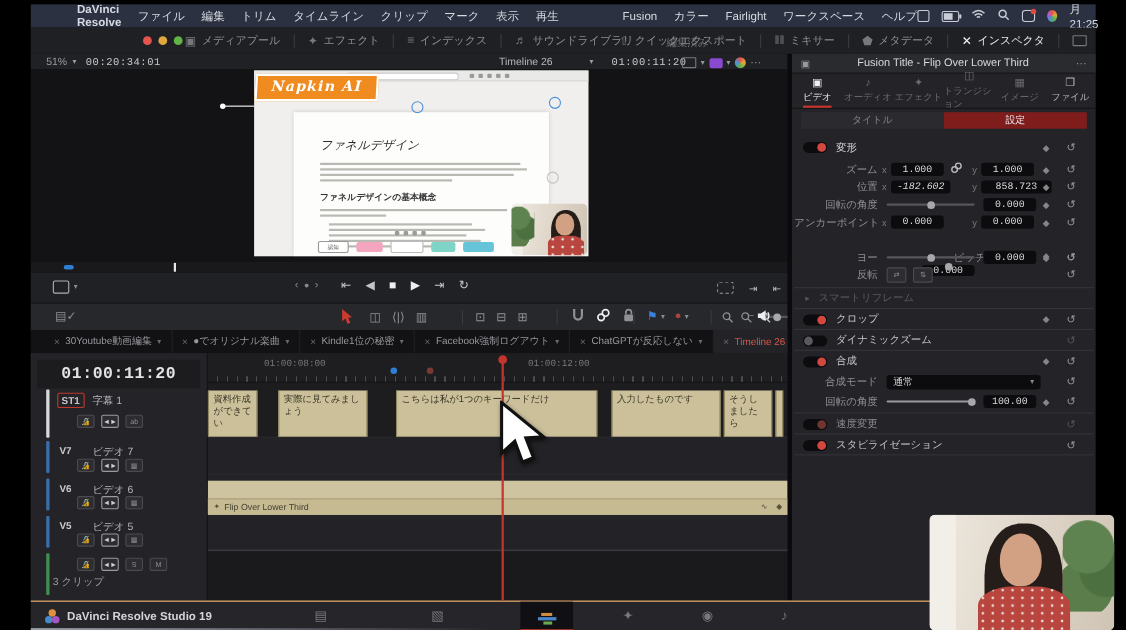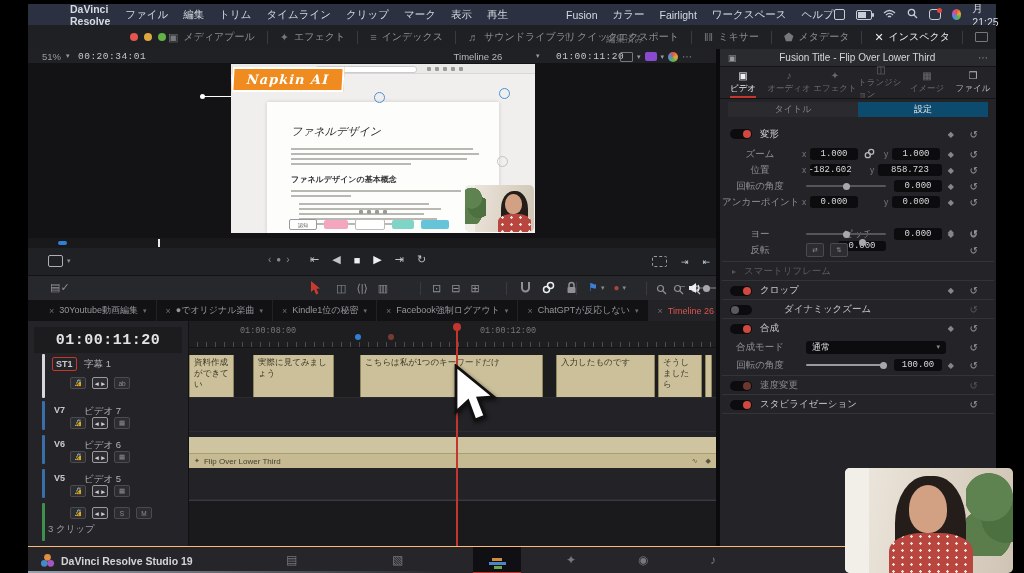--- a/index.html
+++ b/index.html
@@ -126,7 +126,7 @@
   .itab.active::after{content:"";position:absolute;bottom:0;width:26px;height:2px;background:#c3362e;}
   .subtabs{position:absolute;left:8px;top:53px;width:260px;height:15px;display:flex;}
   .subtab{flex:1;display:flex;align-items:center;justify-content:center;font-size:9px;color:#85858a;background:#2b2b2f;}
-  .subtab.active{background:#0c4a6e;color:#eceef0;}
+  .subtab.active{background:#7f1d1d;color:#eceef0;}
   .irow{position:absolute;left:2px;width:272px;height:16px;display:flex;align-items:center;font-size:9.5px;}
   .ilabel{width:76px;text-align:center;color:#8f9095;white-space:nowrap;}
   .axis{width:12px;text-align:center;color:#77787c;font-size:8.5px;}

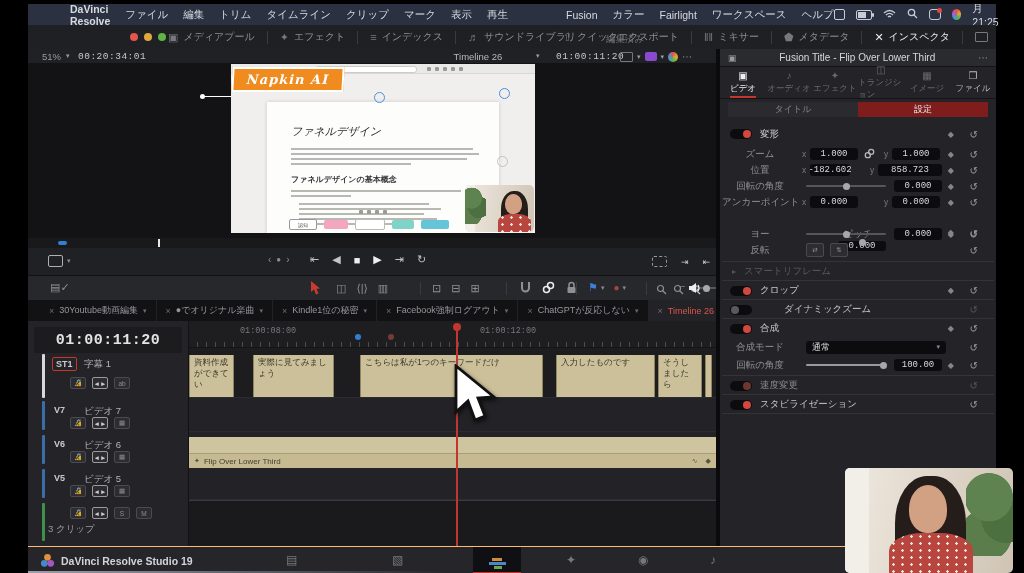--- a/index.html
+++ b/index.html
@@ -128,7 +128,7 @@
   .subtab{flex:1;display:flex;align-items:center;justify-content:center;font-size:9px;color:#85858a;background:#2b2b2f;}
   .subtab.active{background:#7f1d1d;color:#eceef0;}
   .irow{position:absolute;left:2px;width:272px;height:16px;display:flex;align-items:center;font-size:9.5px;}
-  .ilabel{width:76px;text-align:center;color:#8f9095;white-space:nowrap;}
+  .ilabel{width:76px;text-align:right;color:#8f9095;white-space:nowrap;}
   .axis{width:12px;text-align:center;color:#77787c;font-size:8.5px;}
   .vbox{width:48px;height:12px;background:#0c0c0e;border-radius:3px;color:#d9d9db;font-size:9px;
         display:flex;align-items:center;justify-content:center;font-family:"Liberation Mono",monospace;}

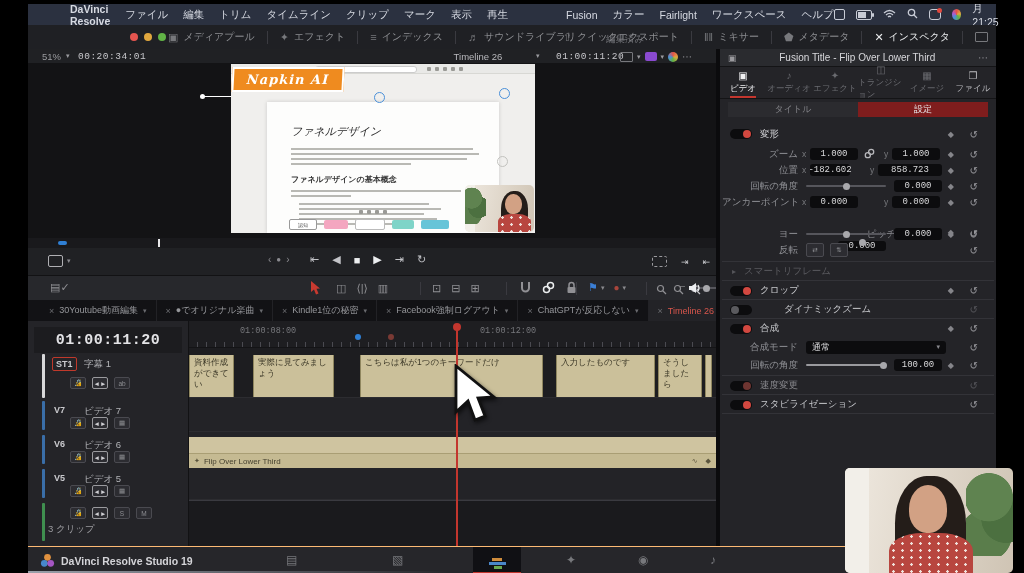--- a/index.html
+++ b/index.html
@@ -635,7 +635,7 @@
     <div class="irow" style="top:113px;">
       <span class="ilabel">位置</span>
       <span class="axis">x</span>
-      <span class="vbox" style="width:40px;">-182.602</span>
+      <span class="vbox" style="width:54px;font-style:italic;">-182.602</span>
       <span style="width:16px;"></span>
       <span class="axis">y</span>
       <span class="vbox" style="width:64px;">858.723</span>

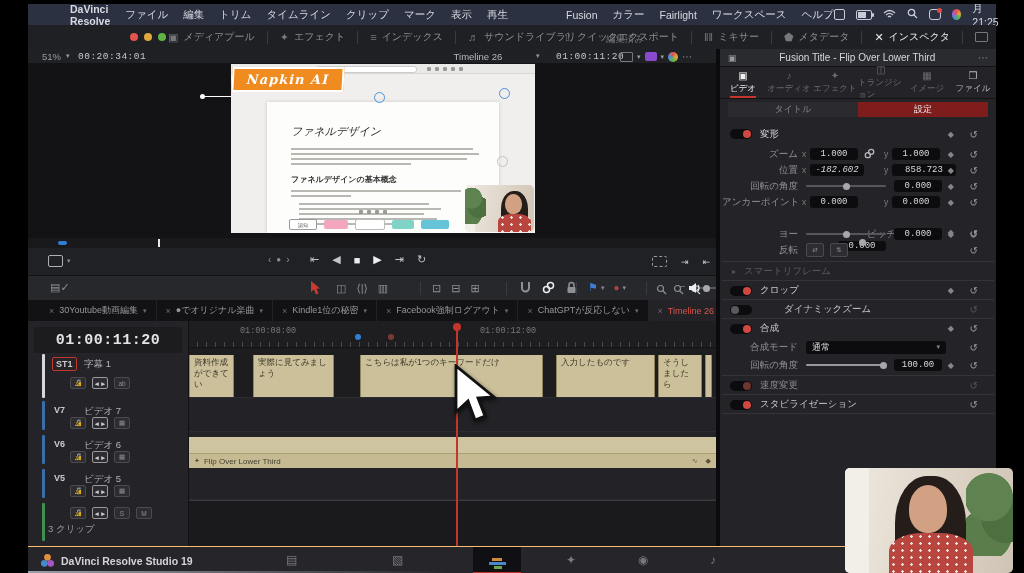--- a/index.html
+++ b/index.html
@@ -709,7 +709,7 @@
     </div>
     <span class="hdiv" style="top:250px;"></span>
 
-    <div class="irow" style="top:252px;height:17px;gap:24px;">
+    <div class="irow" style="top:252px;height:17px;">
       <span class="tgl off" style="margin-left:8px;">
           <i></i>
         </span>

